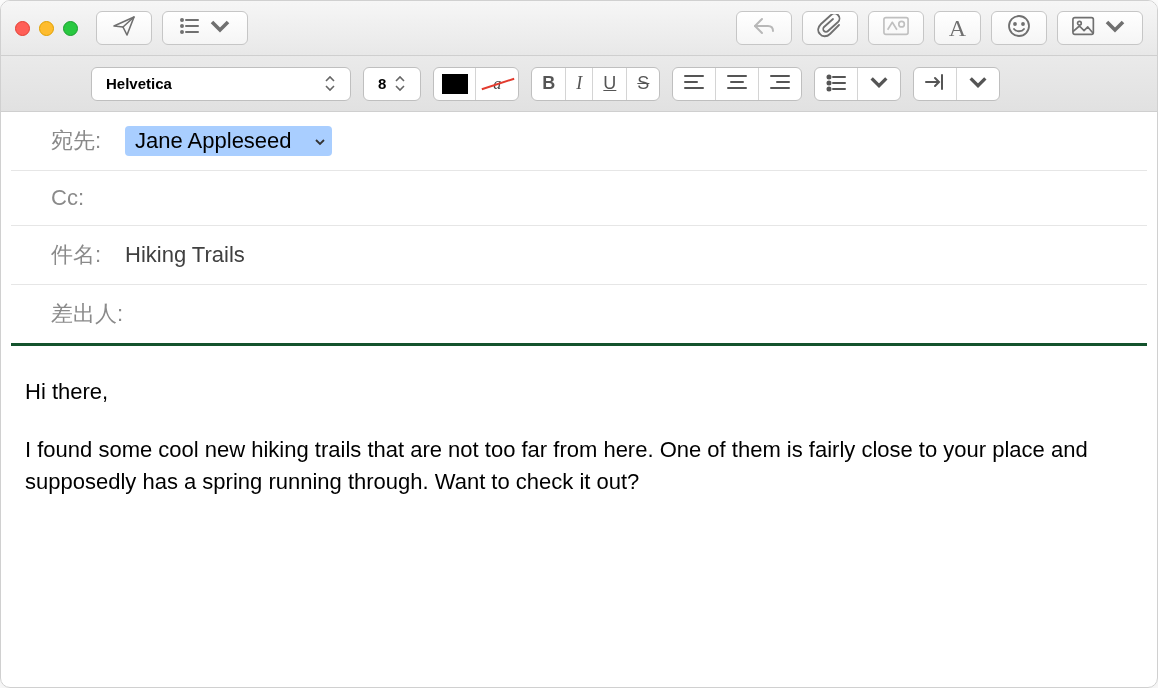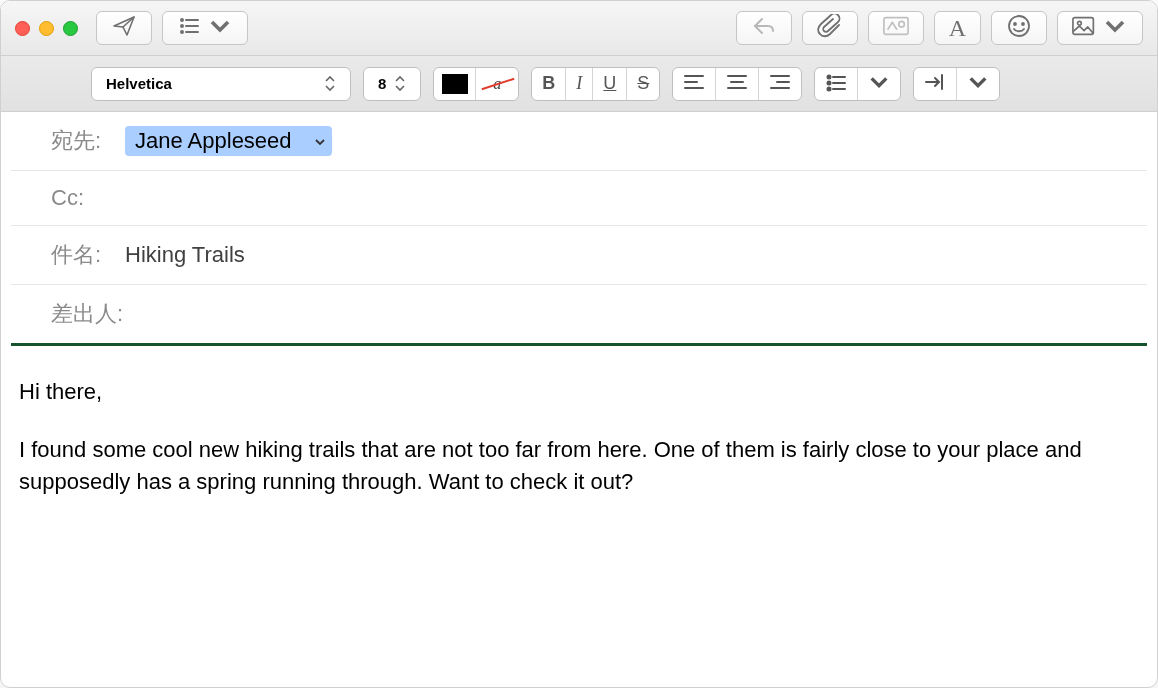--- a/index.html
+++ b/index.html
@@ -114,7 +114,7 @@
   .recip-token .chev { color:#3a3a3a; }
   .val { color:#404040; }
   .msg {
-    padding: 30px 18px;
+    padding: 30px 24px;
     font-size:22px;
     line-height:1.45;
     color:#000;

